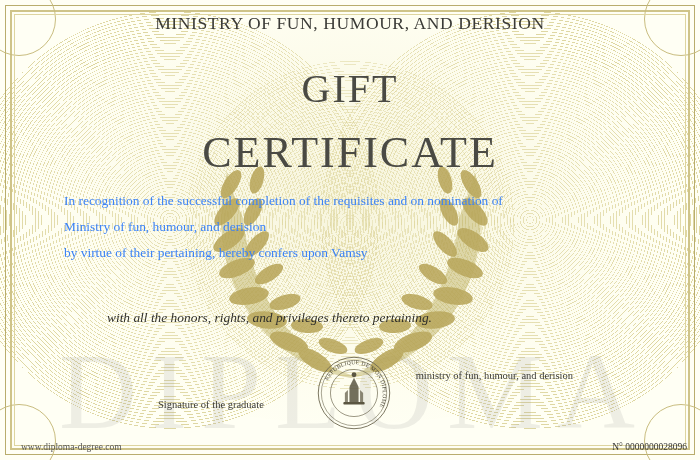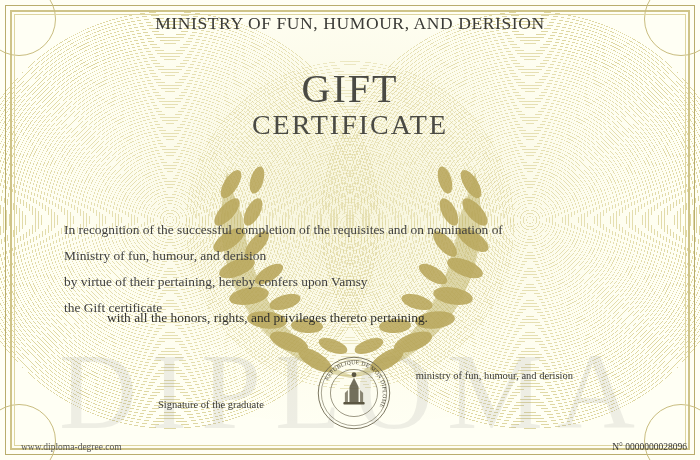--- a/index.html
+++ b/index.html
@@ -134,7 +134,7 @@
     line-height: 1.06;
   }
   .title .line1 { font-size: 40px; letter-spacing: 2px; display:block; }
-  .title .line2 { font-size: 28px; letter-spacing: 2px; display:block; margin-top: 0;}
+  .title .line2 { font-size: 44px; letter-spacing: 2px; display:block; margin-top: 20px;}
 
   .body-block {
     position: absolute;

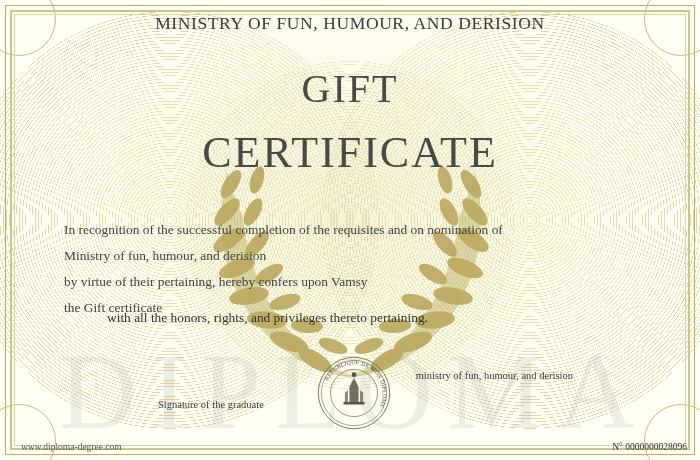--- a/index.html
+++ b/index.html
@@ -141,10 +141,9 @@
     left: 64px;
     top: 188px;
     right: 60px;
-    color: #404040;
+    color: #3b82f6;
     font-size: 13.4px;
     line-height: 1.93;
-    margin-top: 29px;
   }
   .body-block .ln { display: block; white-space: pre-wrap; }
   .honors {

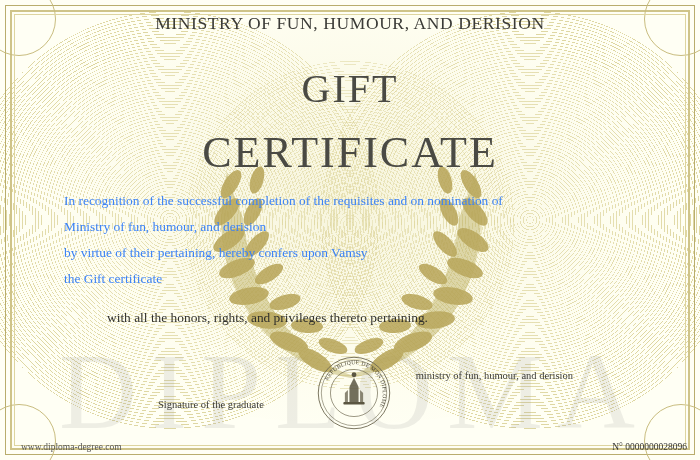--- a/index.html
+++ b/index.html
@@ -265,7 +265,6 @@
       <span class="ln">In recognition of the successful completion of the requisites and on nomination of</span>
       <span class="ln">Ministry of fun, humour, and derision</span>
       <span class="ln">by virtue of their pertaining, hereby confers upon Vamsy</span>
-      <span class="ln">the Gift certificate</span>
     </div>
 
     <div class="honors">with all the honors, rights, and privileges thereto pertaining.</div>

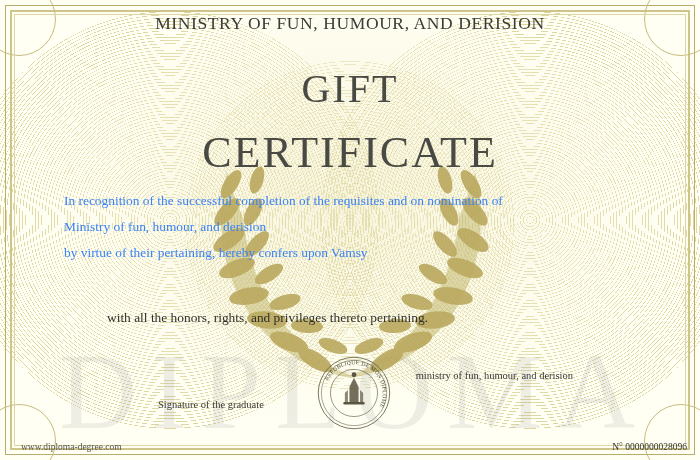--- a/index.html
+++ b/index.html
@@ -152,6 +152,7 @@
     top: 310px;
     color: #2f2f2b;
     font-size: 13.4px;
+    font-style: italic;
   }
 
   

